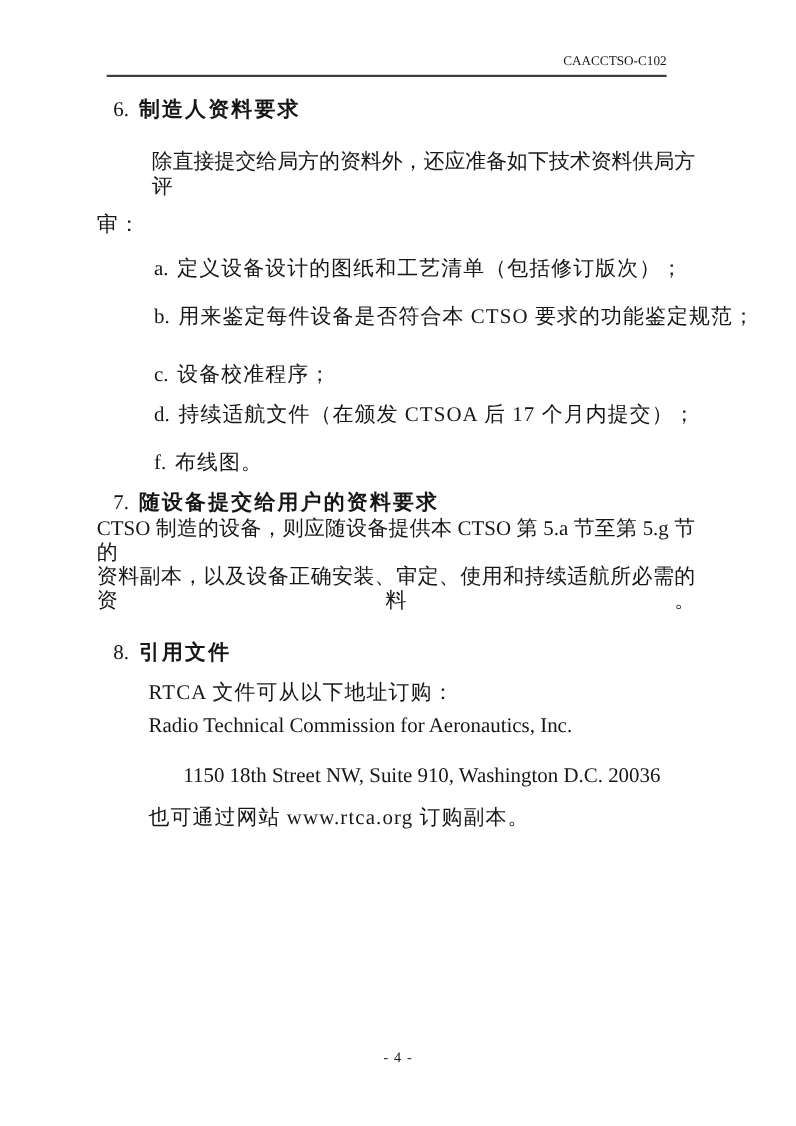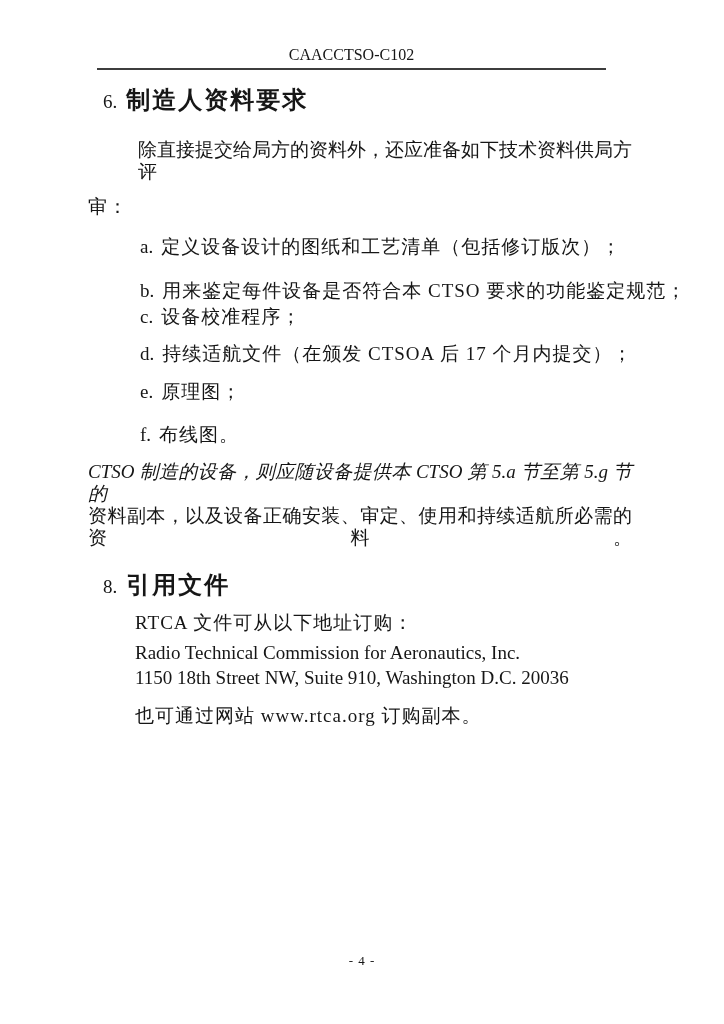--- a/index.html
+++ b/index.html
@@ -17,9 +17,9 @@
   .doc-header {
     margin: 46px 118px 0 97px;
     display: flex;
-    justify-content: center;
+    justify-content: flex-end;
     align-items: flex-end;
-    font-size: 16px;
+    font-size: 12px;
     line-height: 18px;
     padding-bottom: 4px;
     border-bottom: 2px solid #3d3d3d;

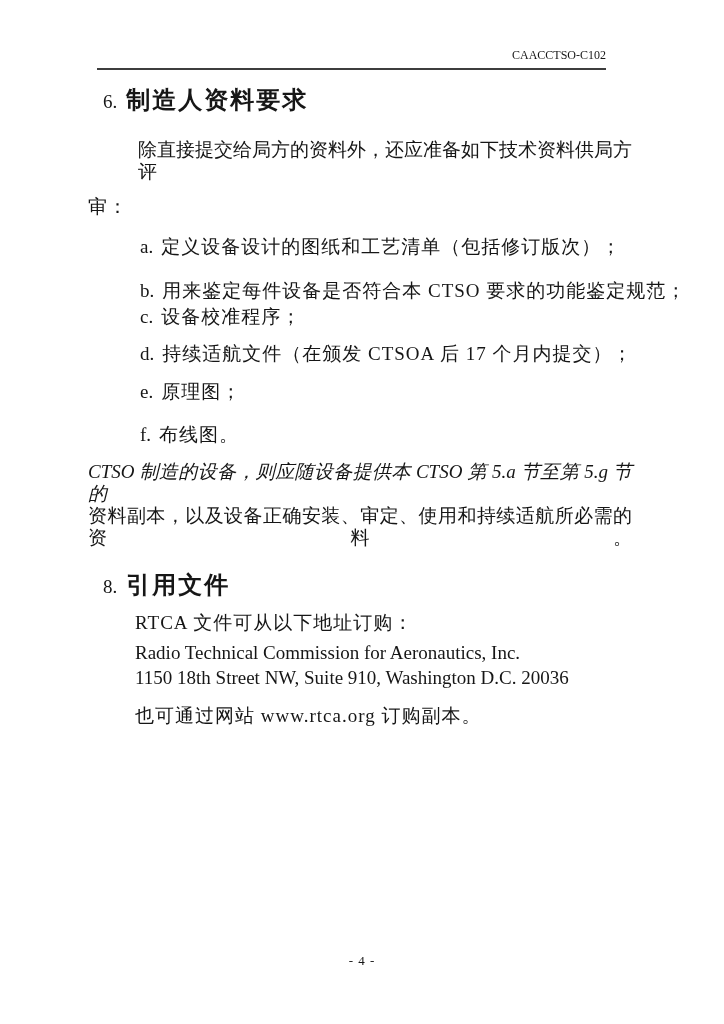--- a/index.html
+++ b/index.html
@@ -54,7 +54,7 @@
     font-family: "Liberation Sans", "DejaVu Sans", sans-serif;
     font-weight: bold;
     letter-spacing: 2px;
-    font-size: 24px;
+    font-size: 19px;
   }
   .heading { padding-left: 15px; }
   .list-item { padding-left: 52px; }

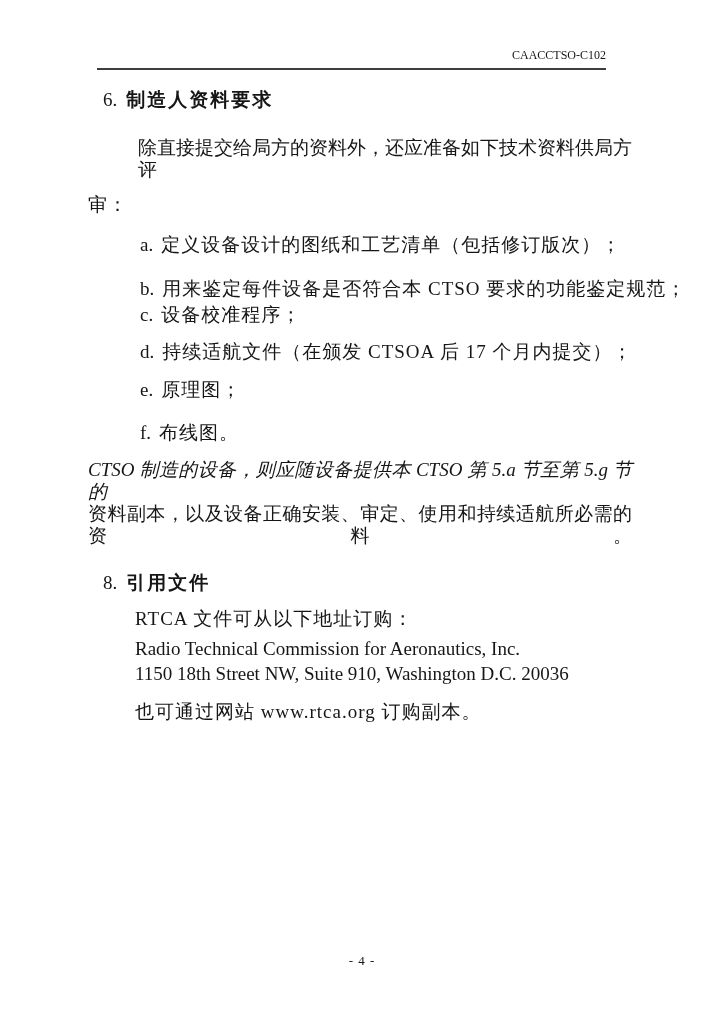--- a/index.html
+++ b/index.html
@@ -66,7 +66,7 @@
   .p1-l2     { margin-top: 13px; }  
   .li-a      { margin-top: 18px; }  
   .li-b      { margin-top: 22px; }  
-  .li-c      { margin-top: 4px; }  
+  .li-c      { margin-top: 30px; }  
   .li-d      { margin-top: 15px; }  
   .li-e      { margin-top: 16px; }  
   .li-f      { margin-top: 21px; }  

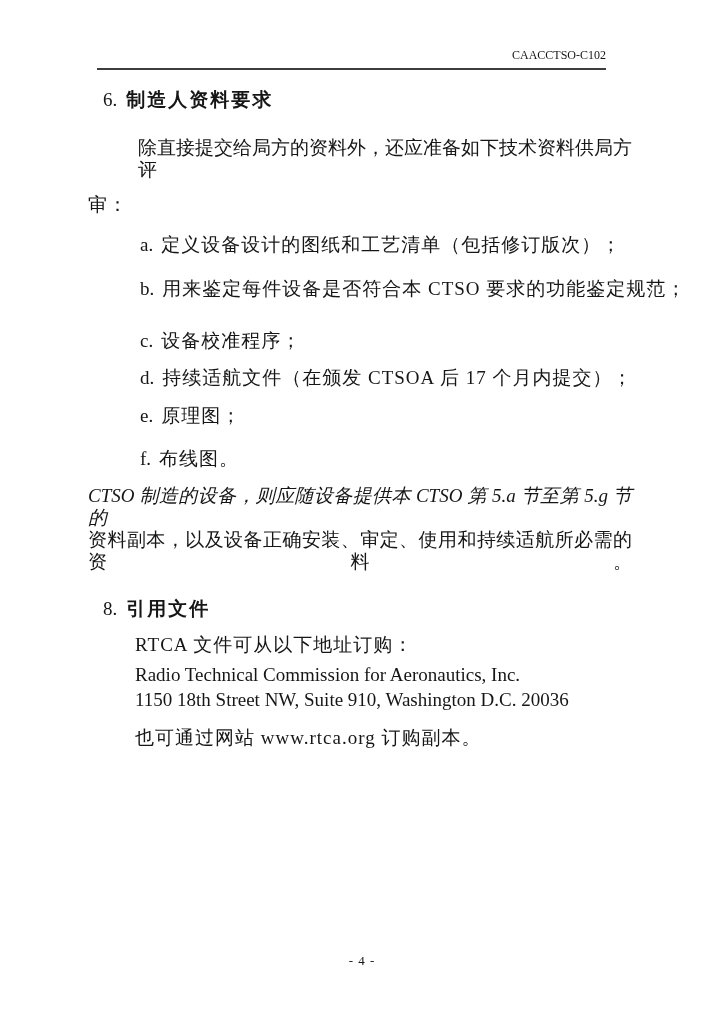--- a/index.html
+++ b/index.html
@@ -120,9 +120,6 @@
     <div class="list-item cjk li-d">
       <span class="li-letter">d.</span><span>持续适航文件（在颁发 CTSOA 后 17 个月内提交）；</span>
     </div>
-    <div class="list-item cjk li-e">
-      <span class="li-letter">e.</span><span>原理图；</span>
-    </div>
     <div class="list-item cjk li-f">
       <span class="li-letter">f.</span><span>布线图。</span>
     </div>

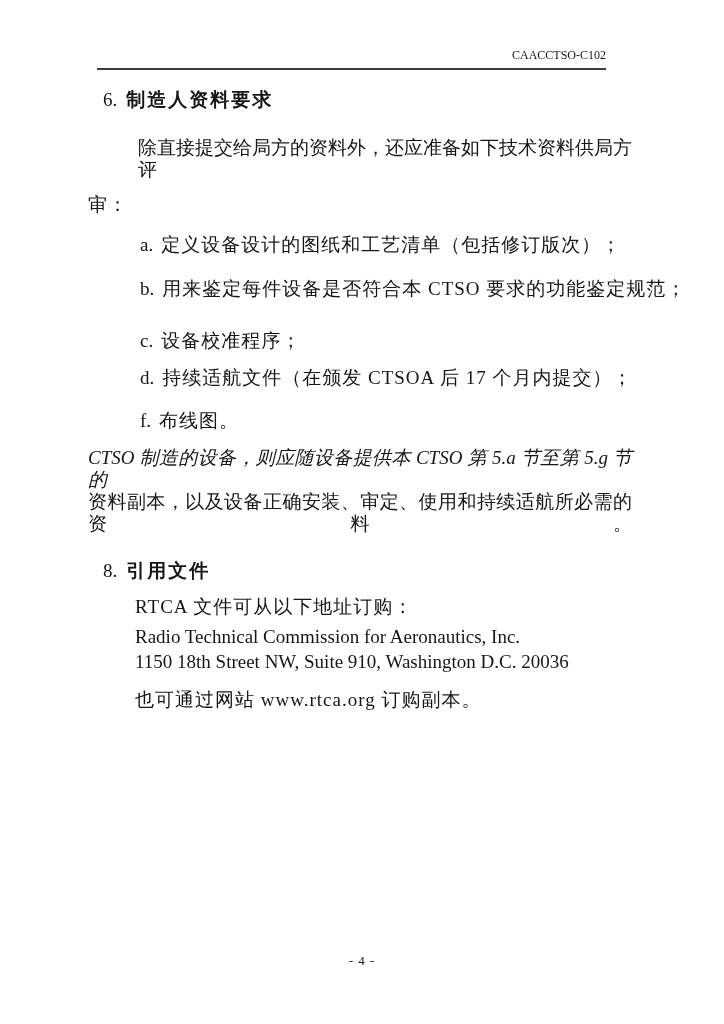--- a/index.html
+++ b/index.html
@@ -124,6 +124,9 @@
       <span class="li-letter">f.</span><span>布线图。</span>
     </div>
 
+    <div class="heading h7">
+      <span class="h-num">7.</span><span class="h-title">随设备提交给用户的资料要求</span>
+    </div>
     <div class="line just p7-l2">CTSO 制造的设备，则应随设备提供本 CTSO 第 5.a 节至第 5.g 节的</div>
     <div class="line just p7-l3">资料副本，以及设备正确安装、审定、使用和持续适航所必需的资料。</div>
 

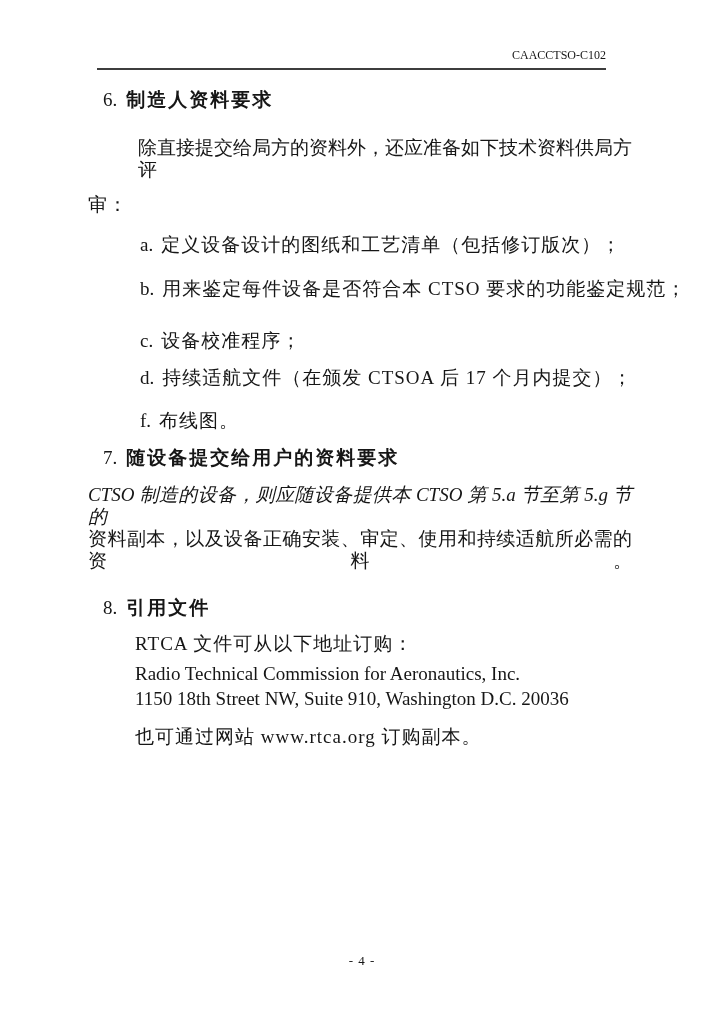--- a/index.html
+++ b/index.html
@@ -72,7 +72,7 @@
   .li-f      { margin-top: 21px; }  
   .h7        { margin-top: 15px; }  
   .p7-l1     { margin-top: 21px; }  
-  .p7-l2     { margin-top: 15px; font-style: italic; }  
+  .p7-l2     { margin-top: 1px; }  
   .p7-l3     { }  
   .h8        { margin-top: 25px; }  
   .p8-l1     { margin-top: 14px; }  

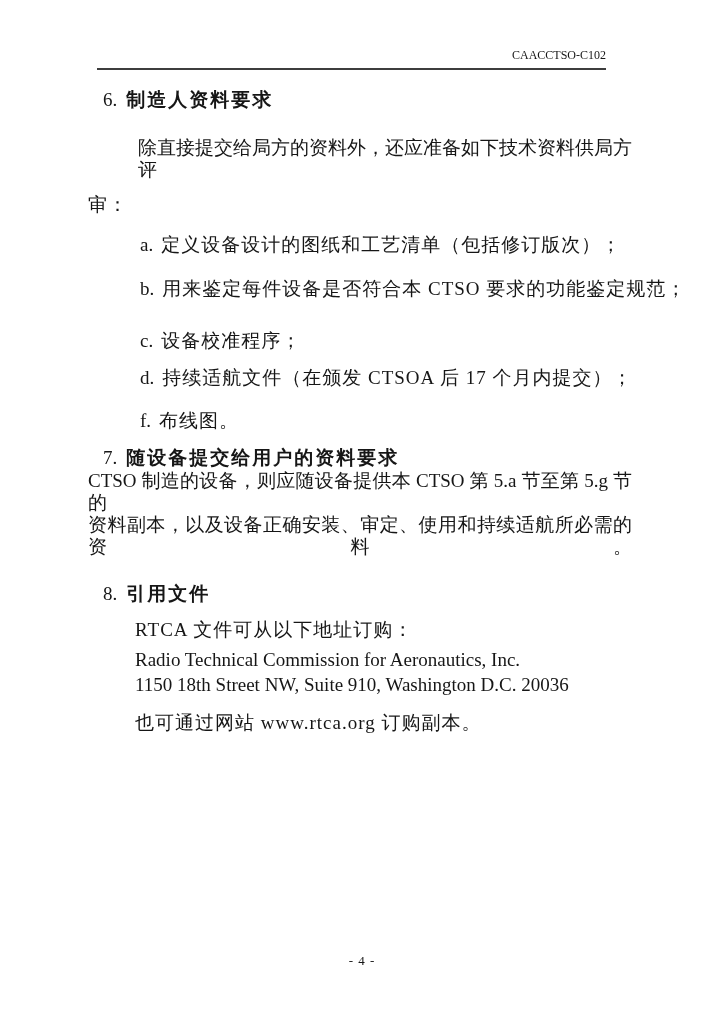--- a/index.html
+++ b/index.html
@@ -77,7 +77,7 @@
   .h8        { margin-top: 25px; }  
   .p8-l1     { margin-top: 14px; }  
   .p8-l2     { margin-top: 8px; }  
-  .p8-l3     { margin-top: 3px; }  
+  .p8-l3     { margin-top: 24px; text-align: center; }  
   .p8-l4     { margin-top: 16px; }  
   
   .doc-footer {

